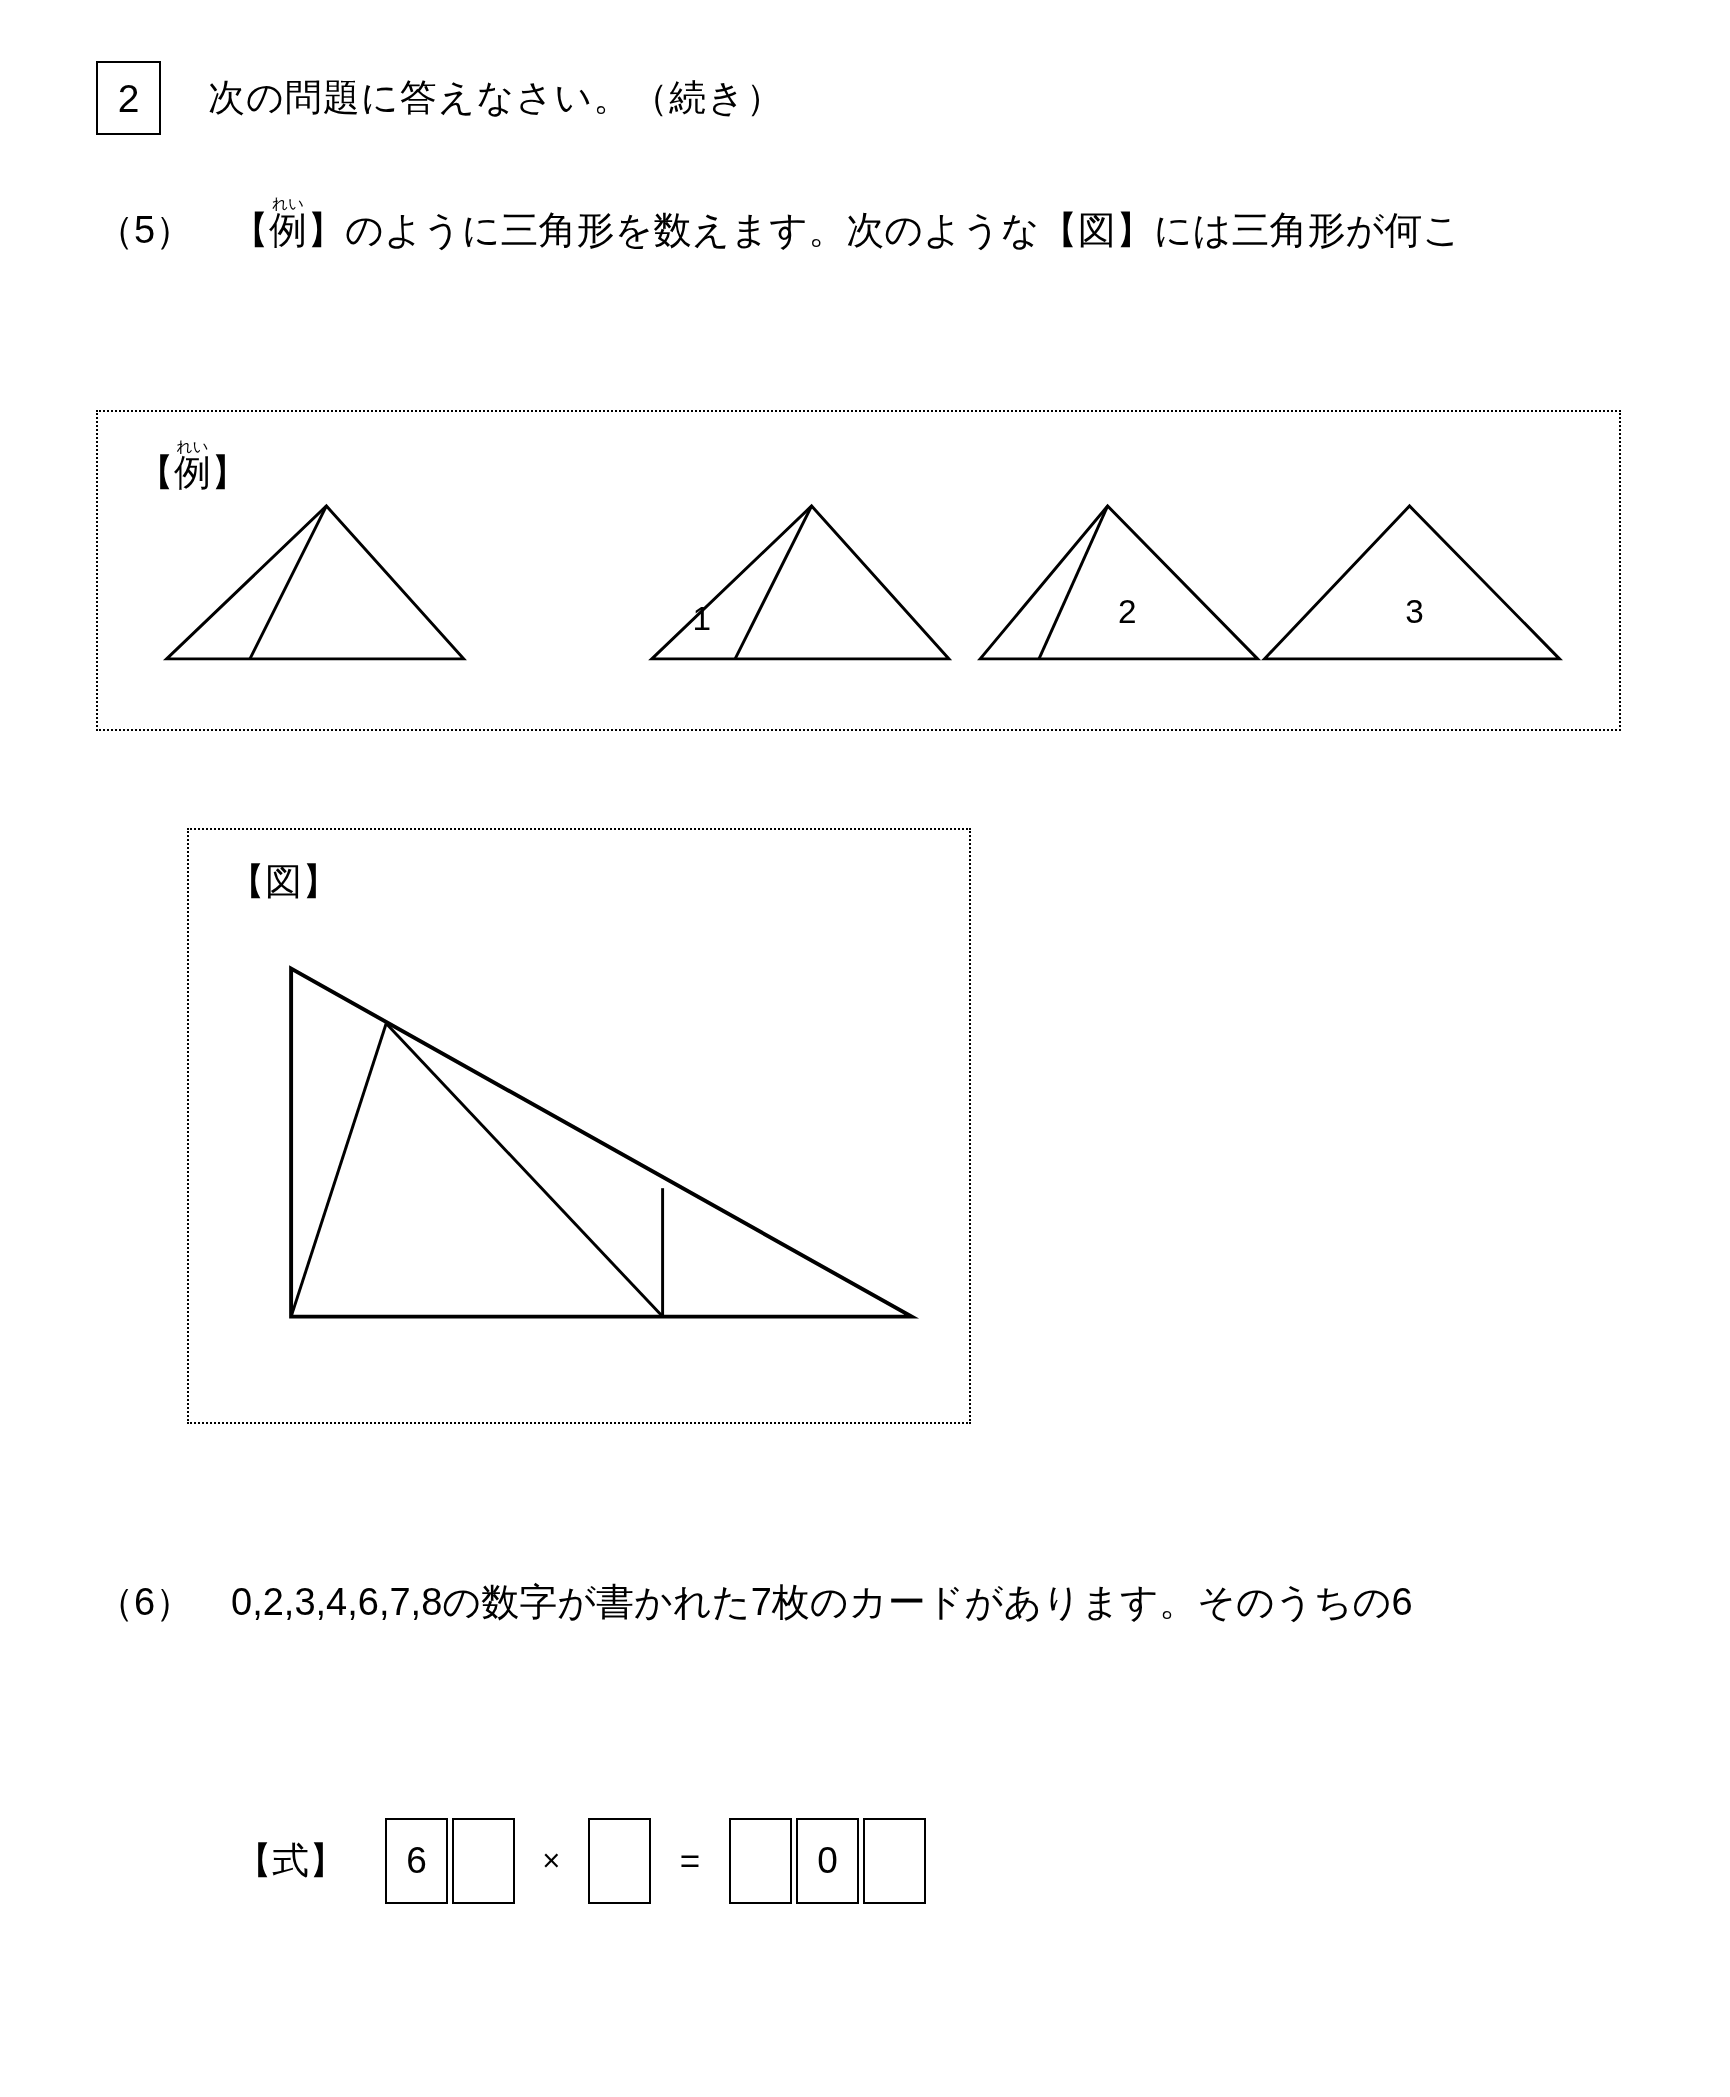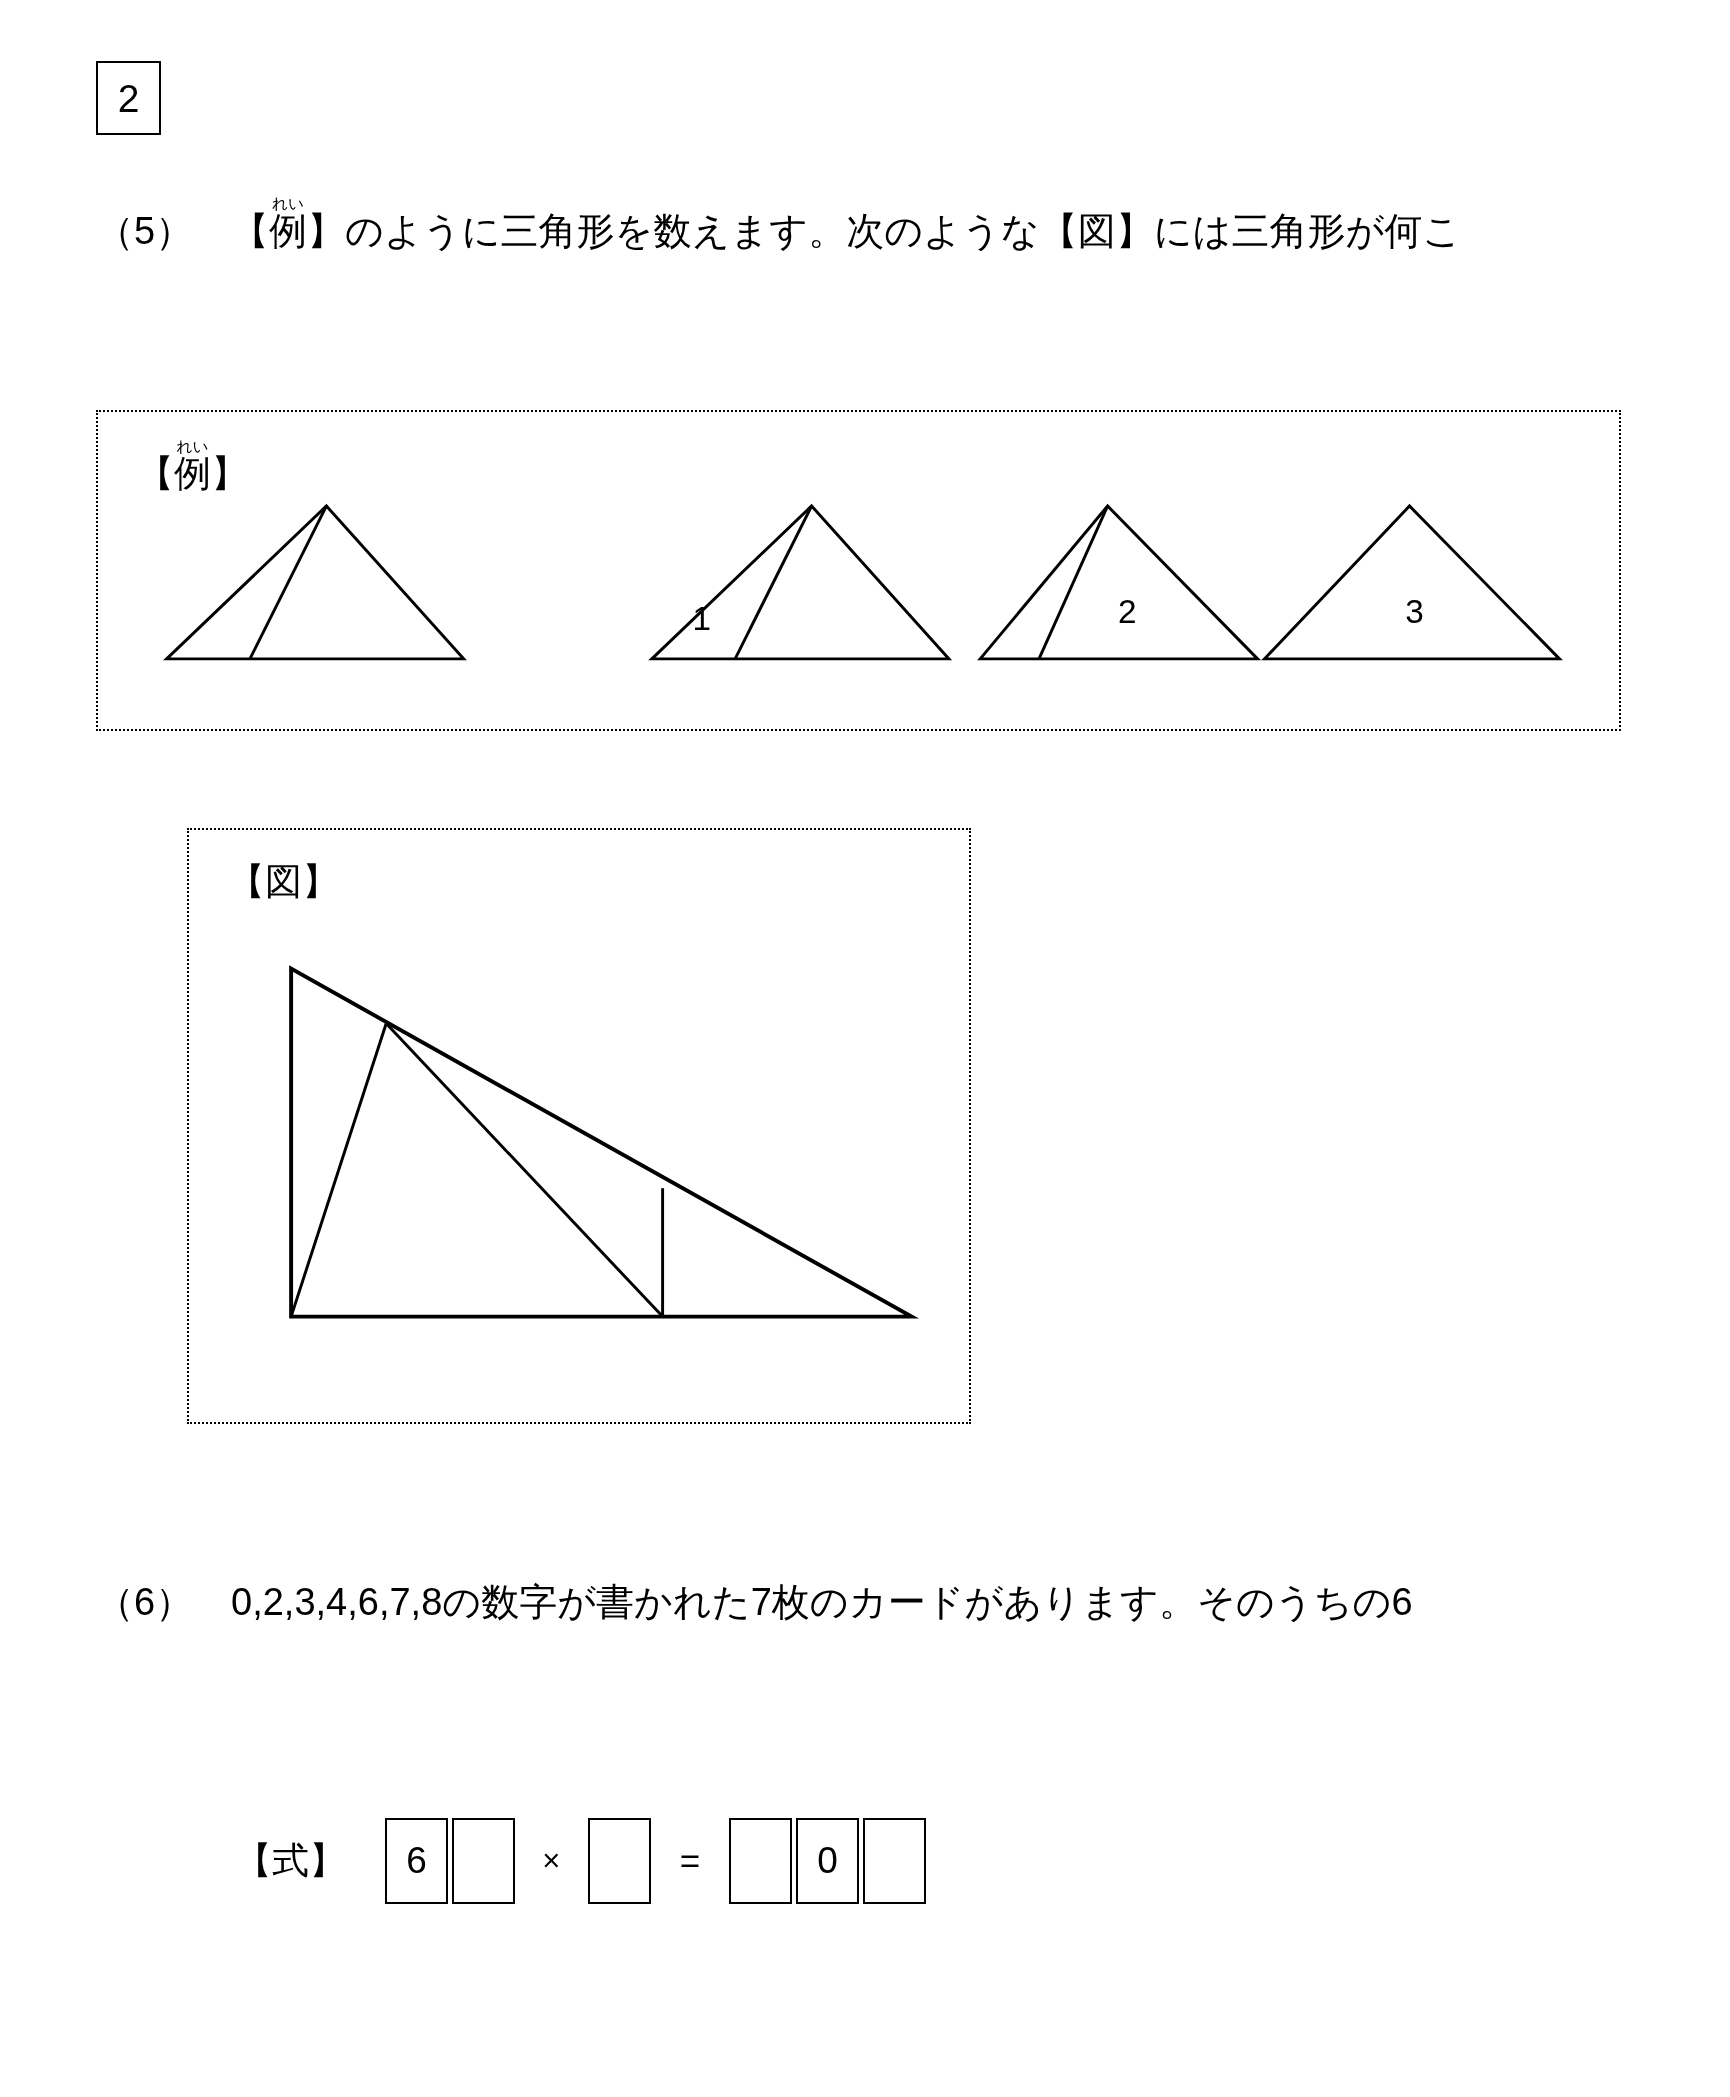--- a/index.html
+++ b/index.html
@@ -146,6 +146,7 @@
 
 <div class="page-header">
   <div class="qnum-box">2</div>
+  <div class="header-text">次の問題に答えなさい。（続き）</div>
 </div>
 
 <div class="question" style="left:96px; top:196px;">

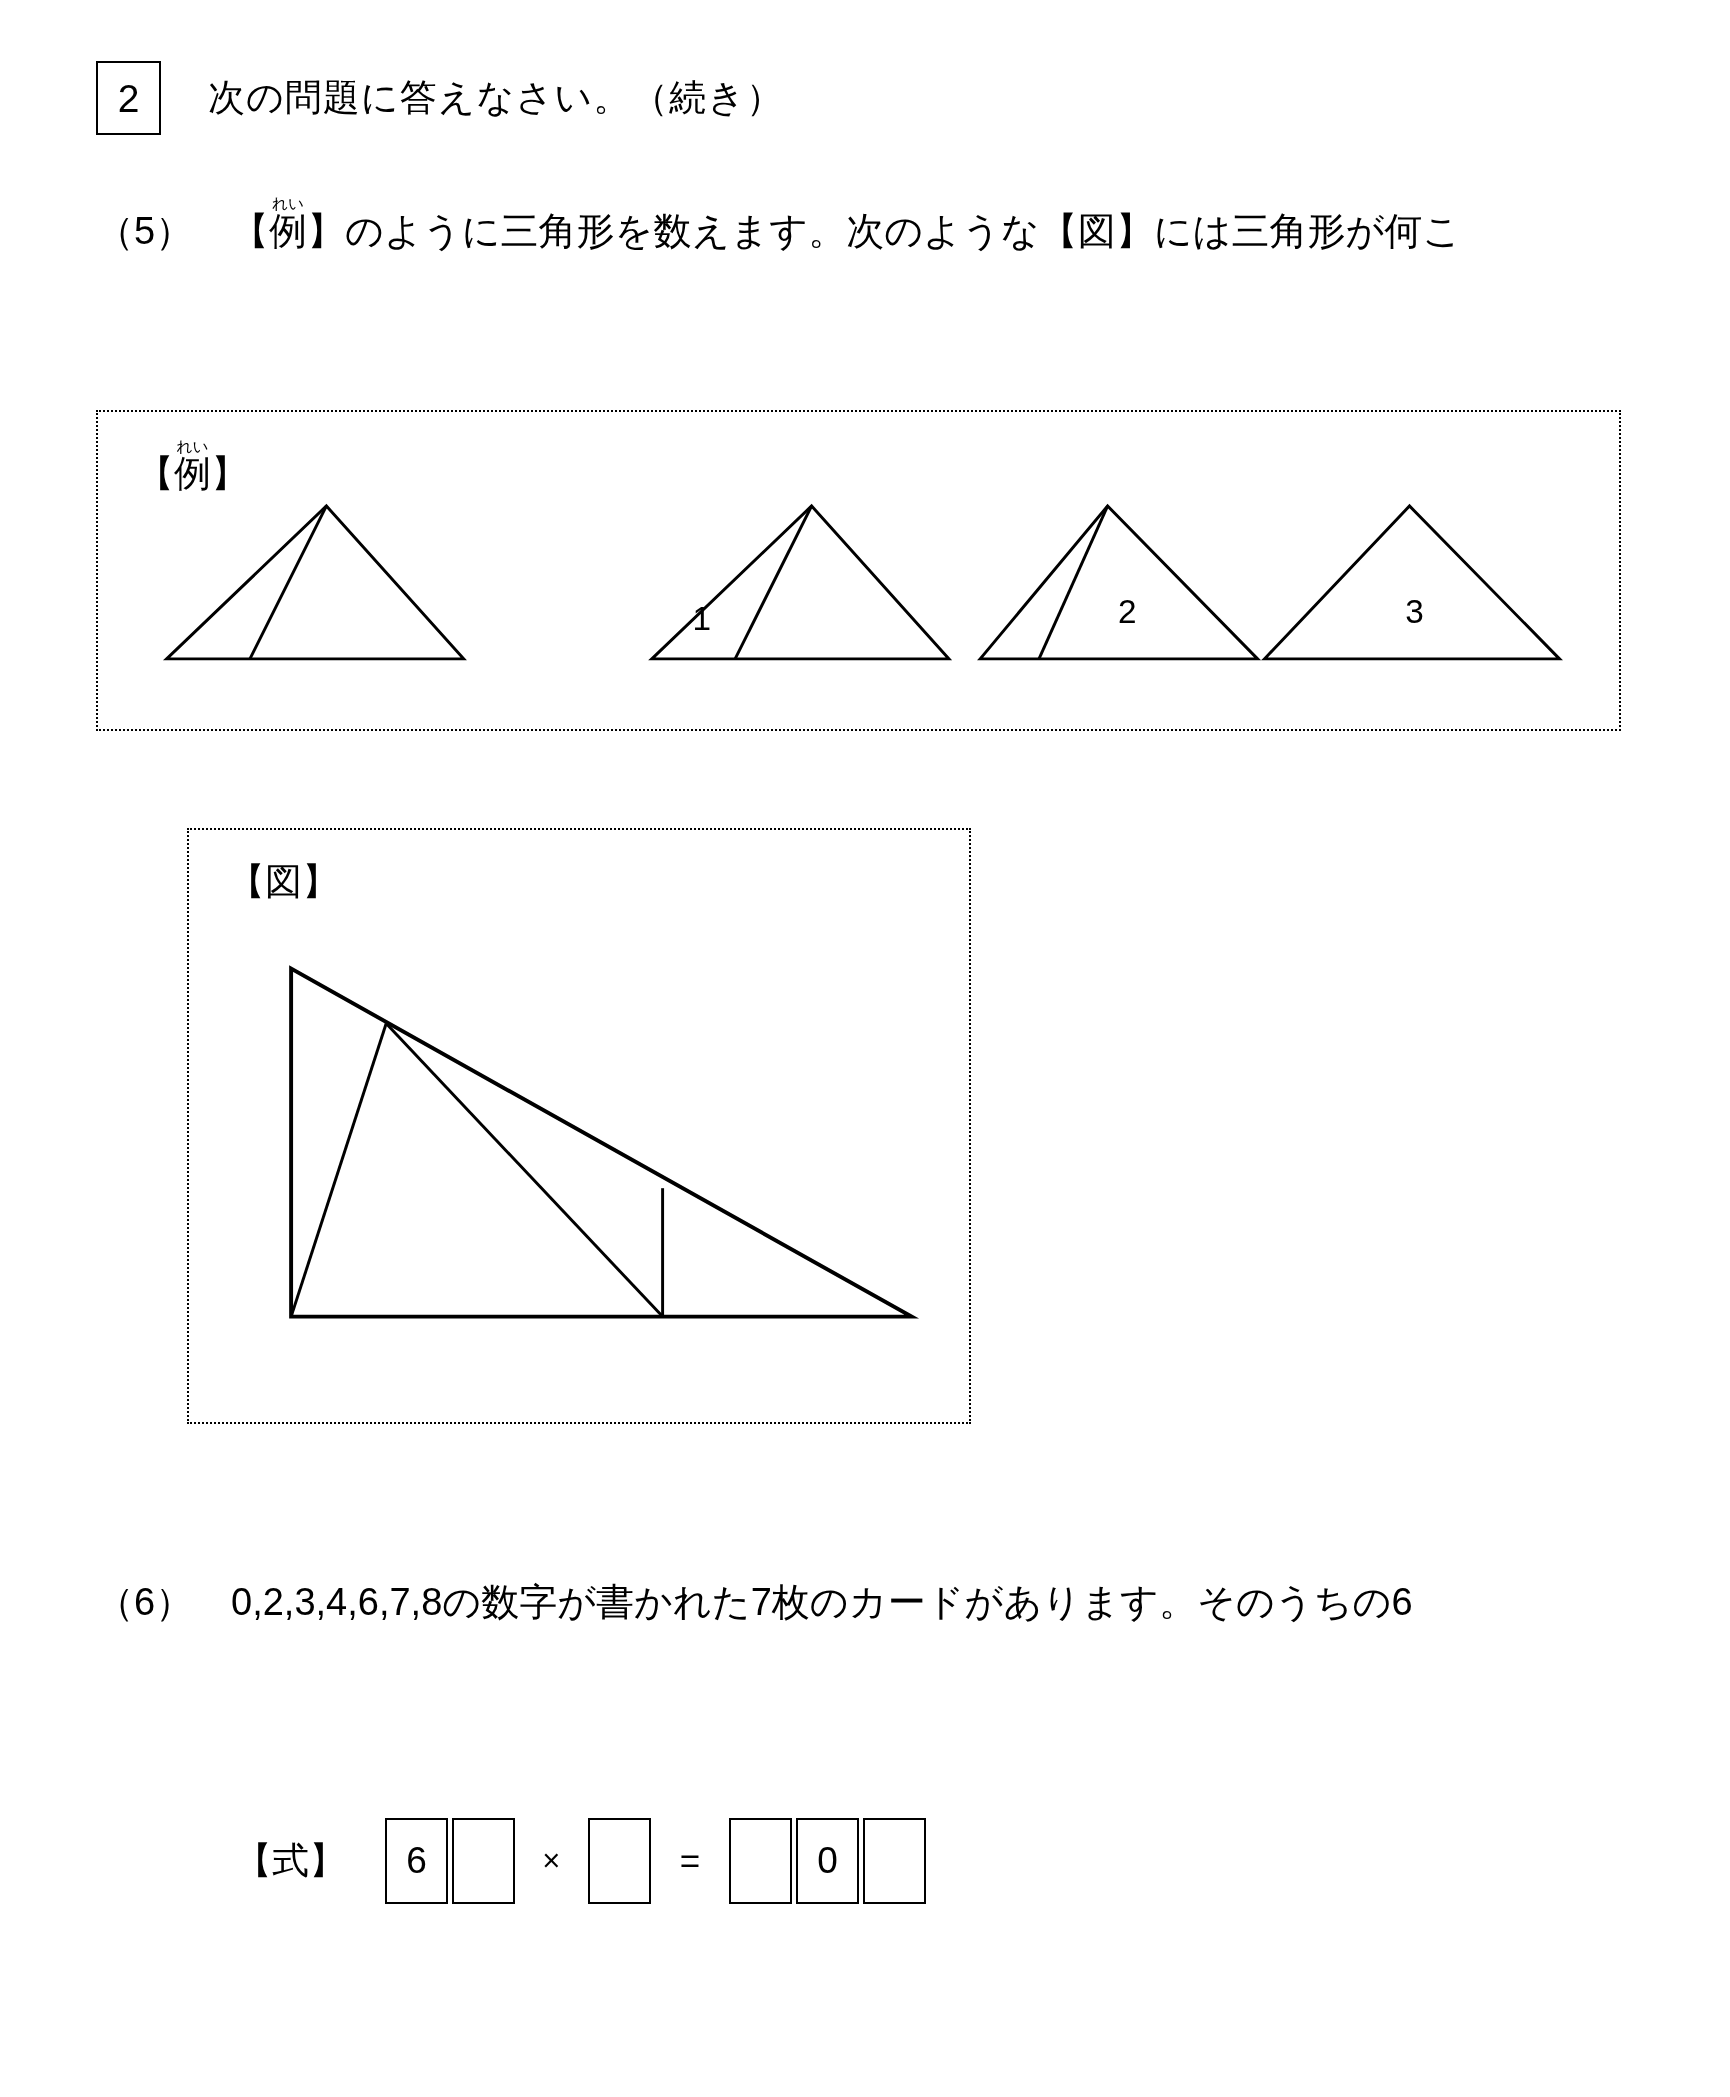--- a/index.html
+++ b/index.html
@@ -69,7 +69,7 @@
     font-size: 15.7px;
     line-height: 1;
     letter-spacing: 0;
-    font-family: Liberation Mono, monospace;
+    font-family: Liberation Sans, sans-serif;
   }
 
   

